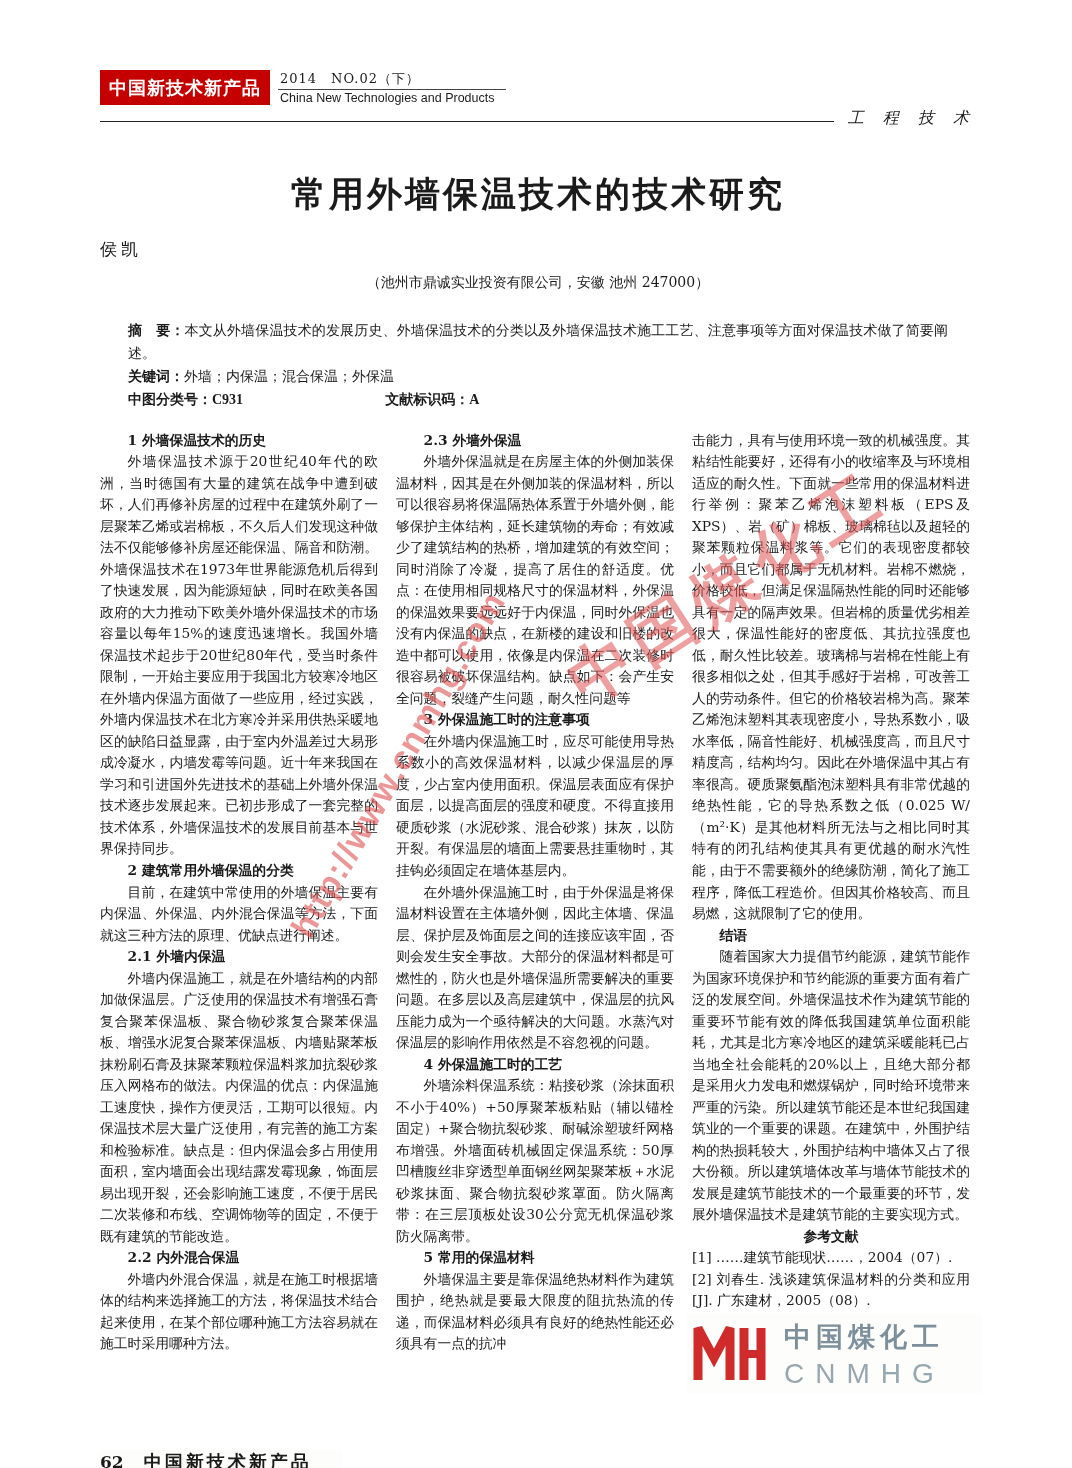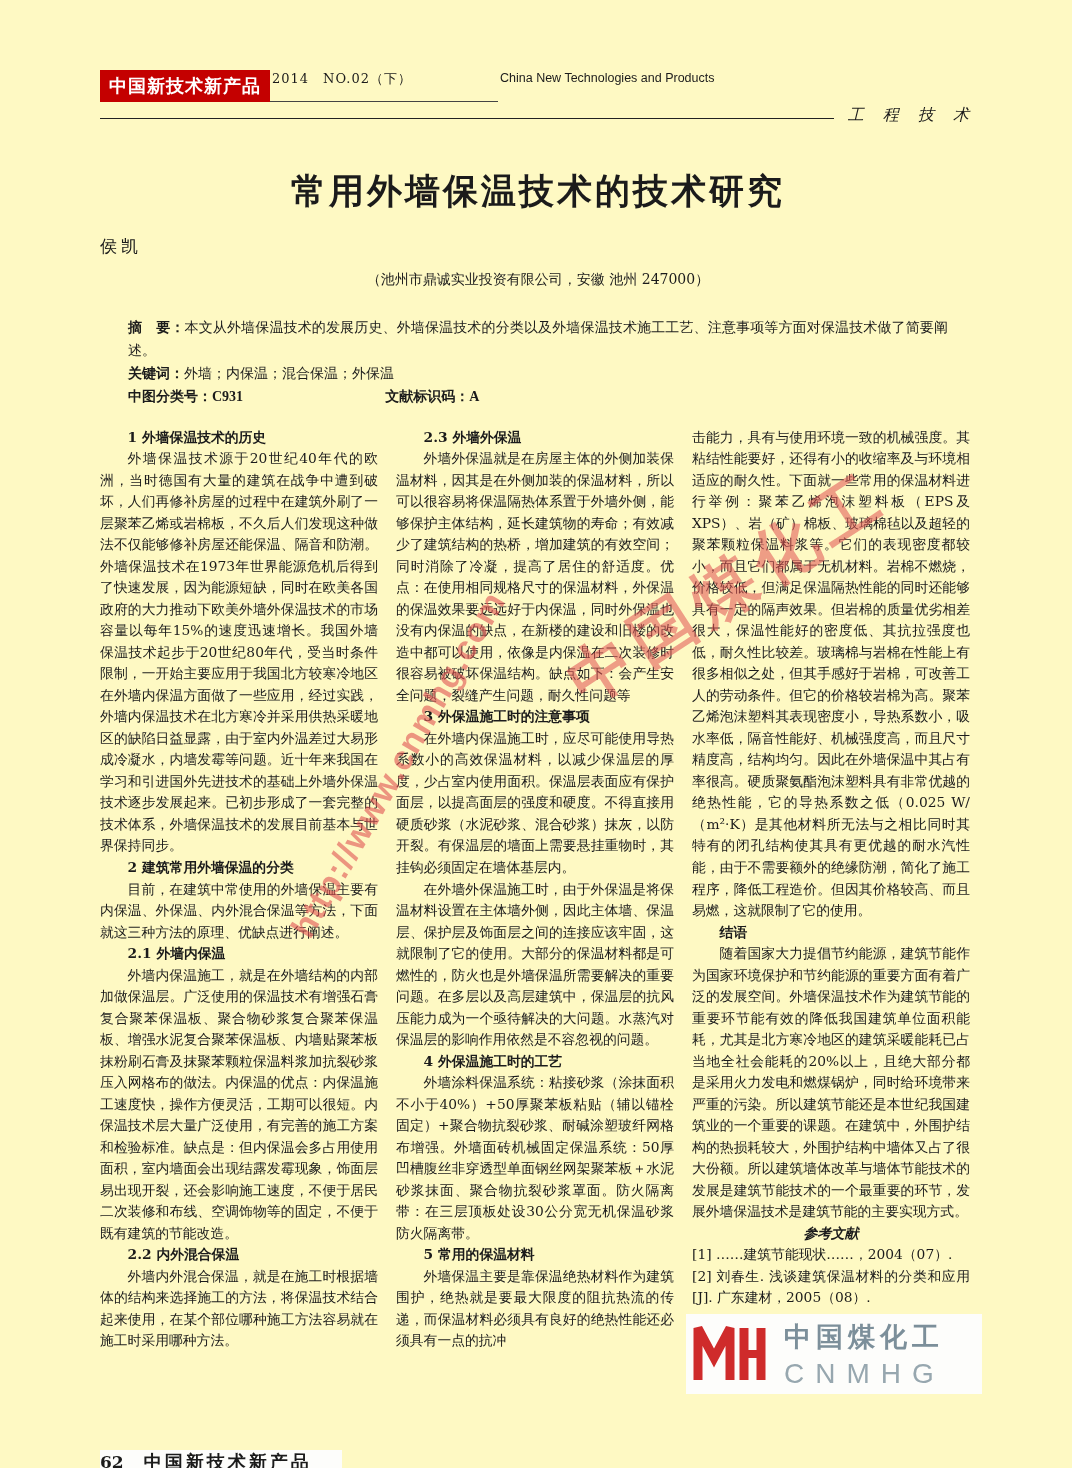--- a/index.html
+++ b/index.html
@@ -8,7 +8,7 @@
     position: relative;
     width: 1072px; height: 1468px;
     margin: 0 auto;
-    background: #fef9c3;
+    background: #ffffff;
     overflow: hidden;
     font-family: "DejaVu Serif", "Liberation Serif", serif;
     color: #1b1b1b;

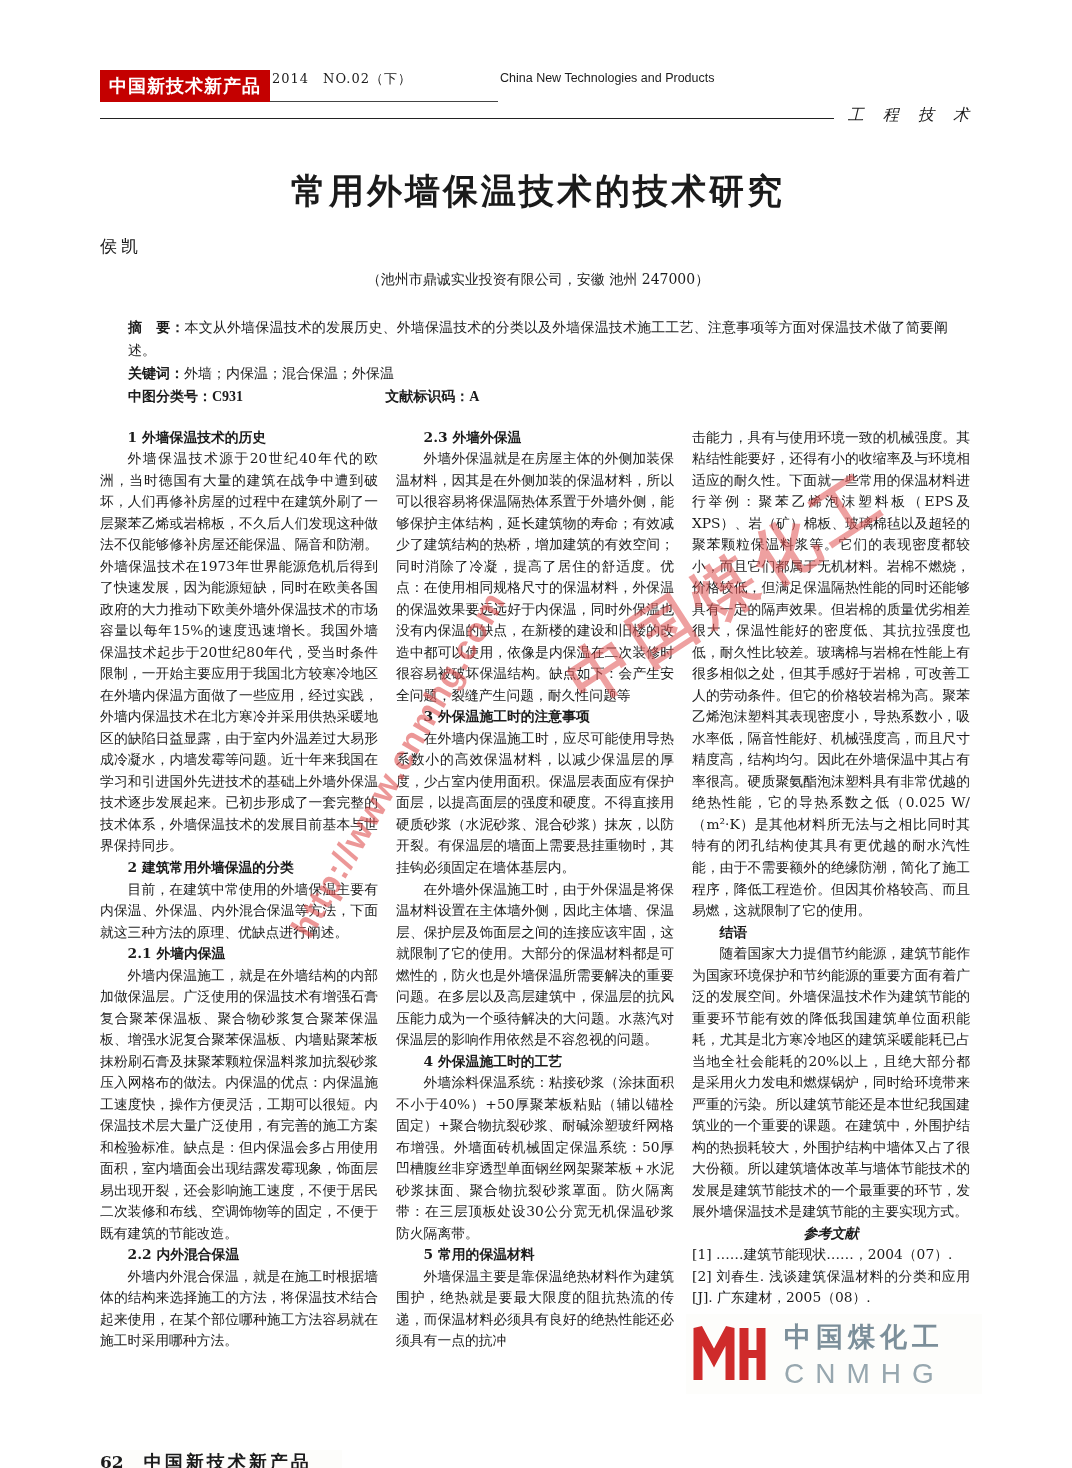--- a/index.html
+++ b/index.html
@@ -24,7 +24,7 @@
     padding: 4px 9px; letter-spacing: 1px;
     display: flex; align-items: center;
   }
-  .issue-block { display: flex; flex-direction: row; justify-content: space-between; }
+  .issue-block { margin-left: 8px; display: flex; flex-direction: column; justify-content: space-between; }
   .issue-line { font-size: 13px; letter-spacing: 1px; border-bottom: 1px solid #444; padding: 0 2px 1px 2px; width: fit-content; min-width: 228px; }
   .journal-en { font-size: 12.5px; font-family: "Liberation Sans", sans-serif; padding: 1px 2px 0 2px; }
   .header-rule-row { display: flex; align-items: flex-end; margin-top: 3px; }

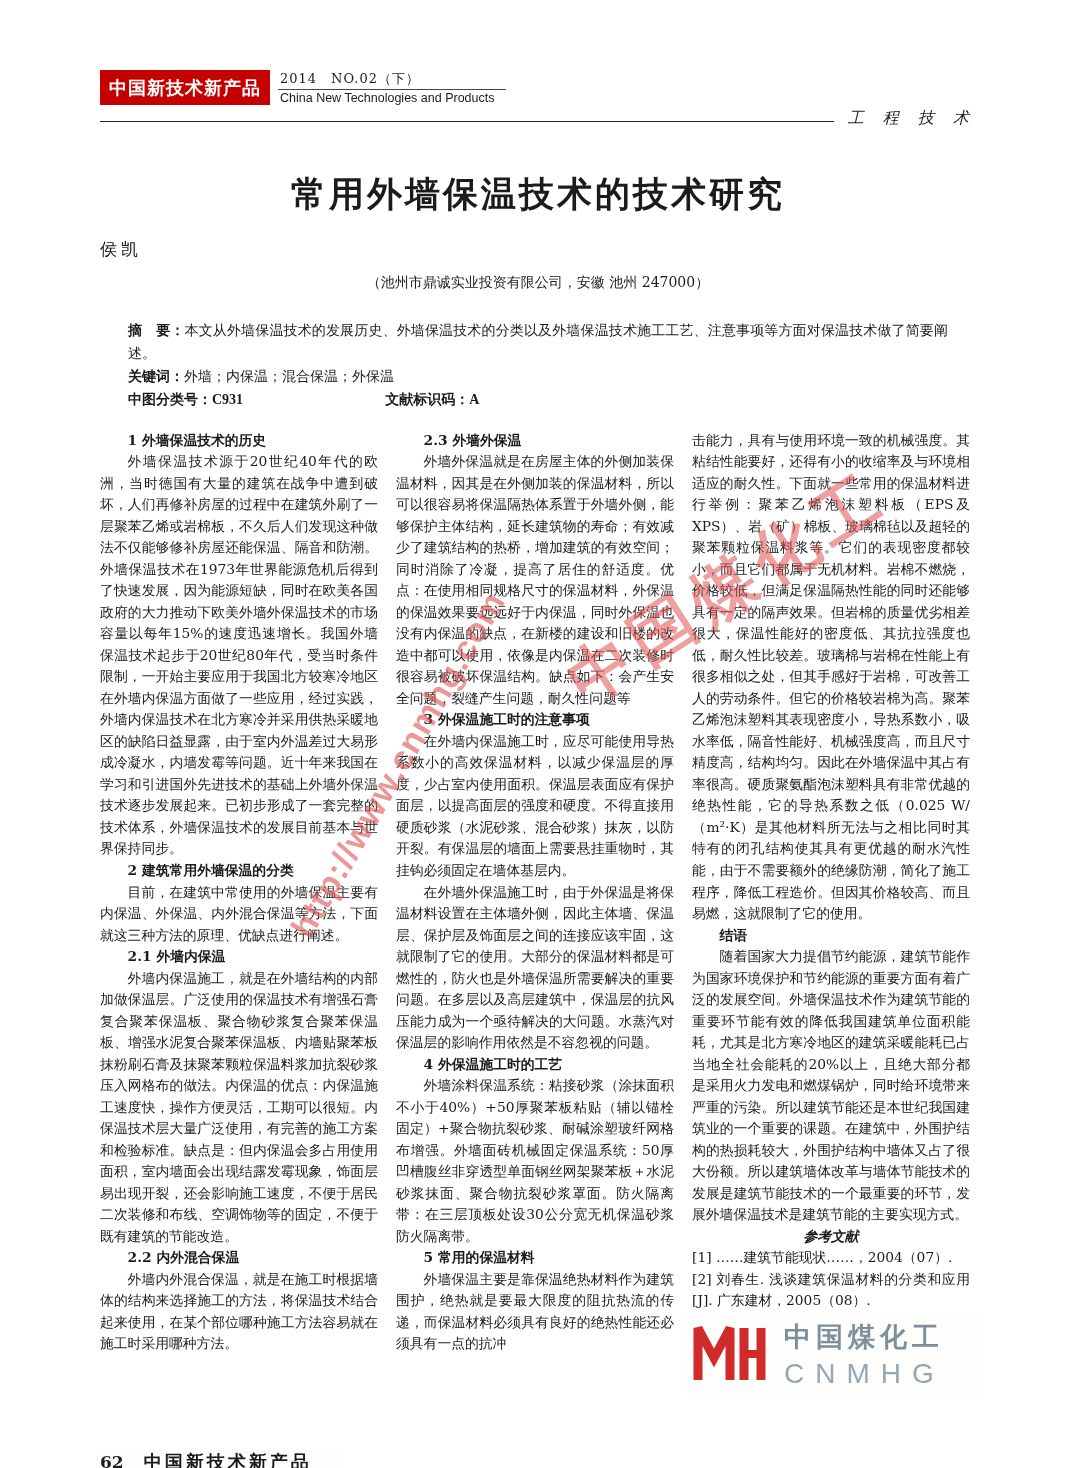--- a/index.html
+++ b/index.html
@@ -120,7 +120,7 @@
           <p class="para p">外墙外保温就是在房屋主体的外侧加装保温材料，因其是在外侧加装的保温材料，所以可以很容易将保温隔热体系置于外墙外侧，能够保护主体结构，延长建筑物的寿命；有效减少了建筑结构的热桥，增加建筑的有效空间；同时消除了冷凝，提高了居住的舒适度。优点：在使用相同规格尺寸的保温材料，外保温的保温效果要远远好于内保温，同时外保温也没有内保温的缺点，在新楼的建设和旧楼的改造中都可以使用，依像是内保温在二次装修时很容易被破坏保温结构。缺点如下：会产生安全问题，裂缝产生问题，耐久性问题等</p>
           <p class="para h">3 外保温施工时的注意事项</p>
           <p class="para p">在外墙内保温施工时，应尽可能使用导热系数小的高效保温材料，以减少保温层的厚度，少占室内使用面积。保温层表面应有保护面层，以提高面层的强度和硬度。不得直接用硬质砂浆（水泥砂浆、混合砂浆）抹灰，以防开裂。有保温层的墙面上需要悬挂重物时，其挂钩必须固定在墙体基层内。</p>
-          <p class="para p">在外墙外保温施工时，由于外保温是将保温材料设置在主体墙外侧，因此主体墙、保温层、保护层及饰面层之间的连接应该牢固，这就限制了它的使用。大部分的保温材料都是可燃性的，防火也是外墙保温所需要解决的重要问题。在多层以及高层建筑中，保温层的抗风压能力成为一个亟待解决的大问题。水蒸汽对保温层的影响作用依然是不容忽视的问题。</p>
+          <p class="para p">在外墙外保温施工时，由于外保温是将保温材料设置在主体墙外侧，因此主体墙、保温层、保护层及饰面层之间的连接应该牢固，否则会发生安全事故。大部分的保温材料都是可燃性的，防火也是外墙保温所需要解决的重要问题。在多层以及高层建筑中，保温层的抗风压能力成为一个亟待解决的大问题。水蒸汽对保温层的影响作用依然是不容忽视的问题。</p>
           <p class="para h">4 外保温施工时的工艺</p>
           <p class="para p">外墙涂料保温系统：粘接砂浆（涂抹面积不小于40%）+50厚聚苯板粘贴（辅以锚栓固定）+聚合物抗裂砂浆、耐碱涂塑玻纤网格布增强。外墙面砖机械固定保温系统：50厚凹槽腹丝非穿透型单面钢丝网架聚苯板＋水泥砂浆抹面、聚合物抗裂砂浆罩面。防火隔离带：在三层顶板处设30公分宽无机保温砂浆防火隔离带。</p>
           <p class="para h">5 常用的保温材料</p>

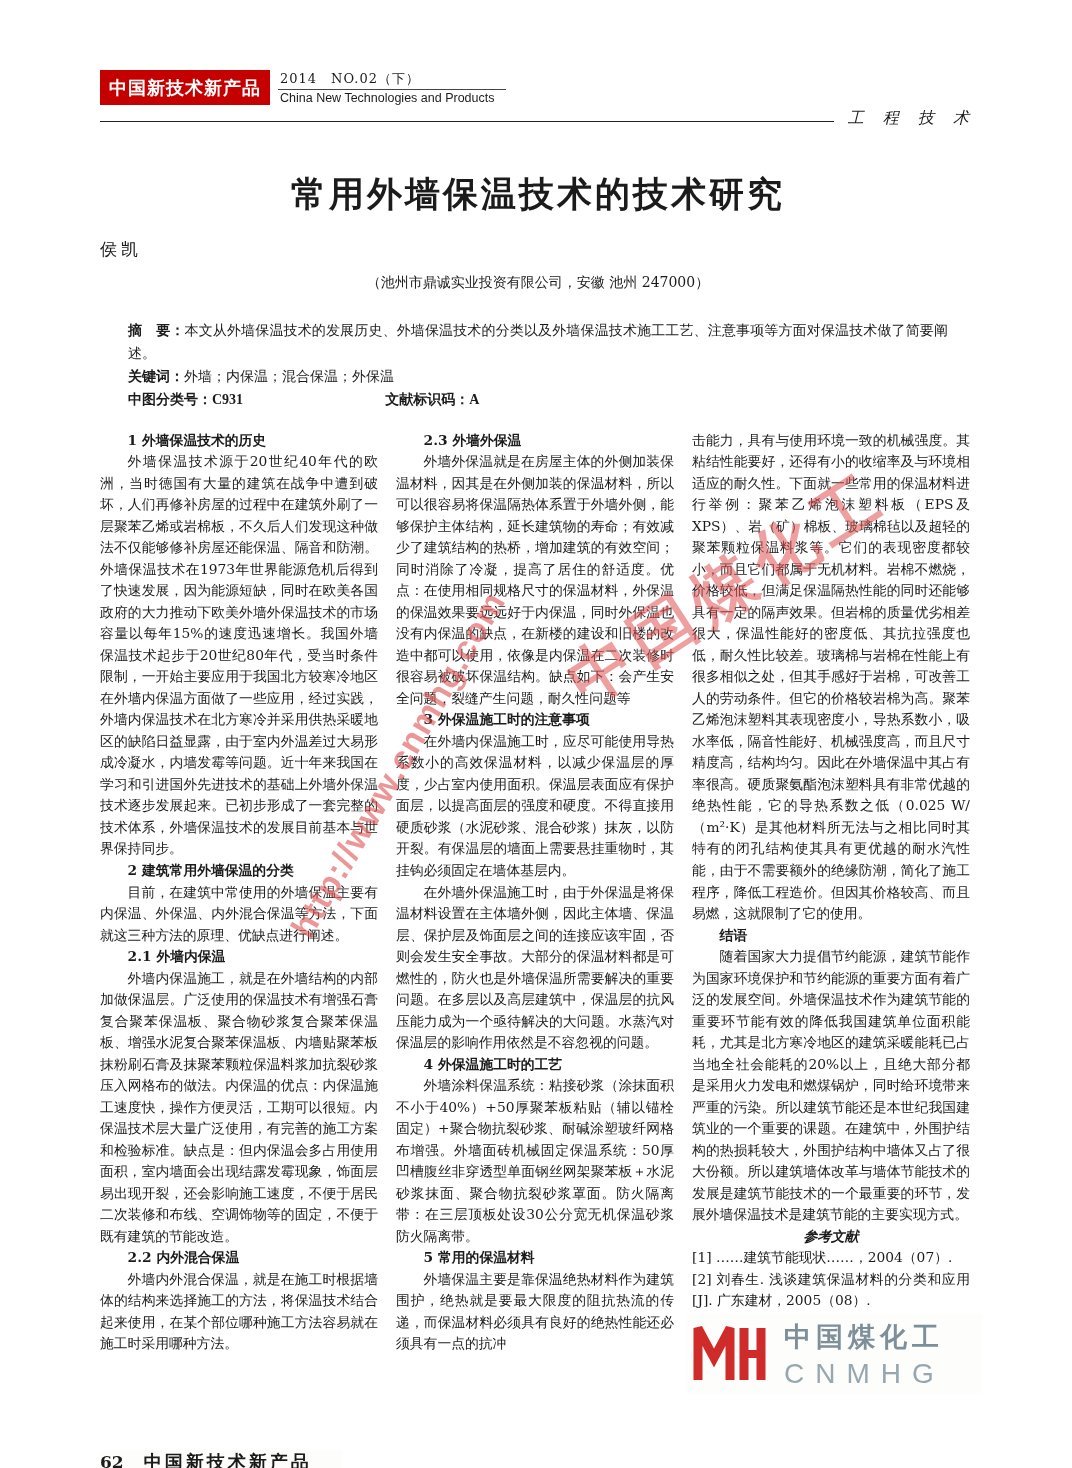--- a/index.html
+++ b/index.html
@@ -48,7 +48,7 @@
   .col { width: 278px; font-size: 13.8px; line-height: 1.56; text-align: justify; }
   .para { text-indent: 2em; }
   .para.h { font-weight: 700; }
-  .para.hc { font-weight: 700; text-indent: 0; text-align: center; font-style: italic; }
+  .para.hc { font-weight: 700; text-indent: 0; text-align: center; }
   .para.pc, .para.ref { text-indent: 0; }
 
   

